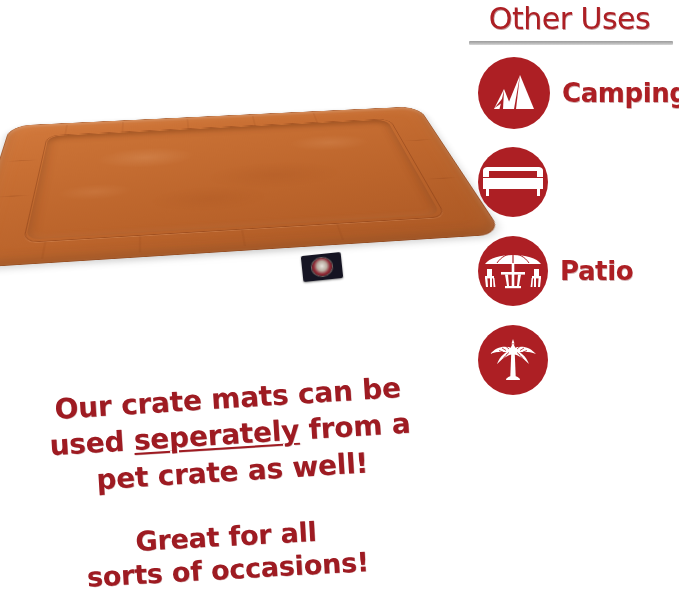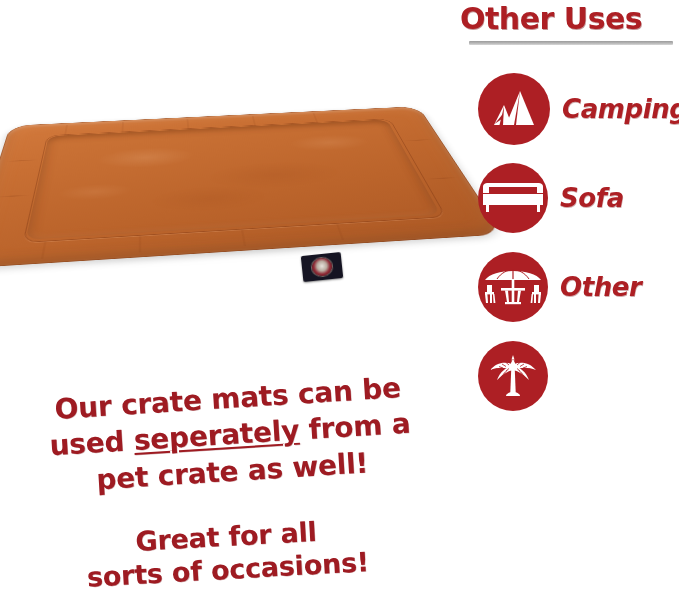--- a/index.html
+++ b/index.html
@@ -203,9 +203,10 @@
     left: 0;
     top: 1px;
     width: 219px;
+    text-align: center;
     color: #ad1f24;
     font-family: "DejaVu Sans", sans-serif;
-    font-weight: bold;
+    font-weight: normal;
     font-size: 30px;
     letter-spacing: -0.5px;
     text-shadow: 0.6px 0.6px 0 rgba(120,18,22,0.45);

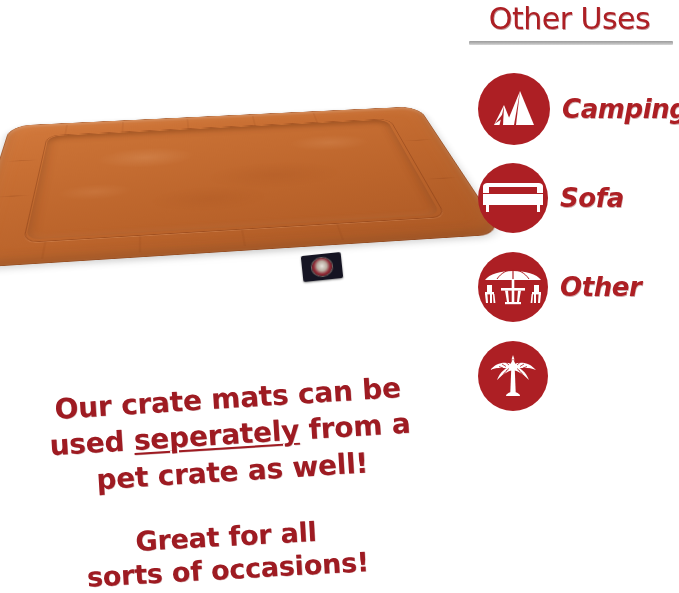--- a/index.html
+++ b/index.html
@@ -225,9 +225,8 @@
   #uses-list {
     position: absolute;
     left: 0;
-    top: 64px;
+    top: 48px;
     width: 219px;
-    font-style: italic;
   }
   .use-row {
     display: flex;

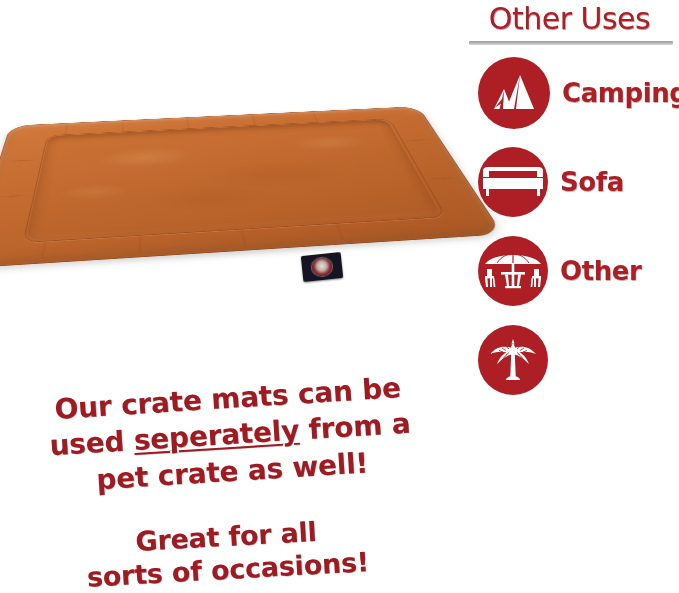--- a/index.html
+++ b/index.html
@@ -343,7 +343,6 @@
           </svg>
         </span>
       </div>
-      <div class="use-label">Sofa</div>
     </div>
 
 

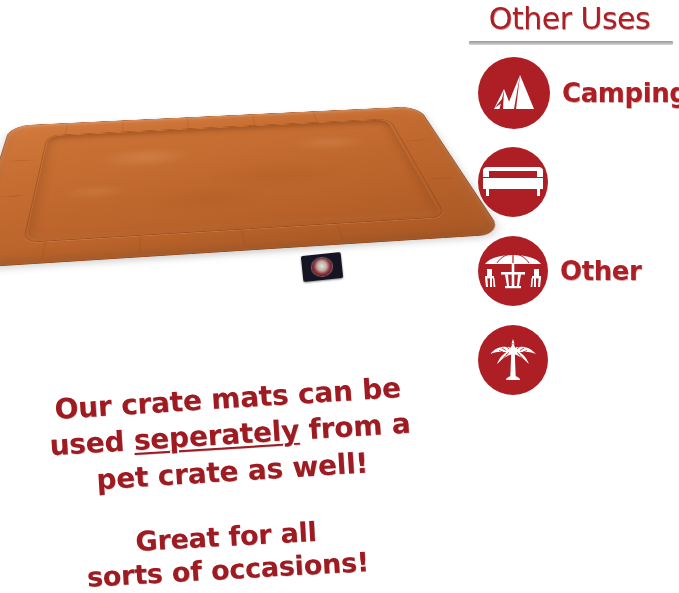--- a/index.html
+++ b/index.html
@@ -370,7 +370,7 @@
           </svg>
         </span>
       </div>
-      <div class="use-label">Other</div>
+      <div class="use-label">Patio</div>
     </div>
 
     <div class="use-row">

